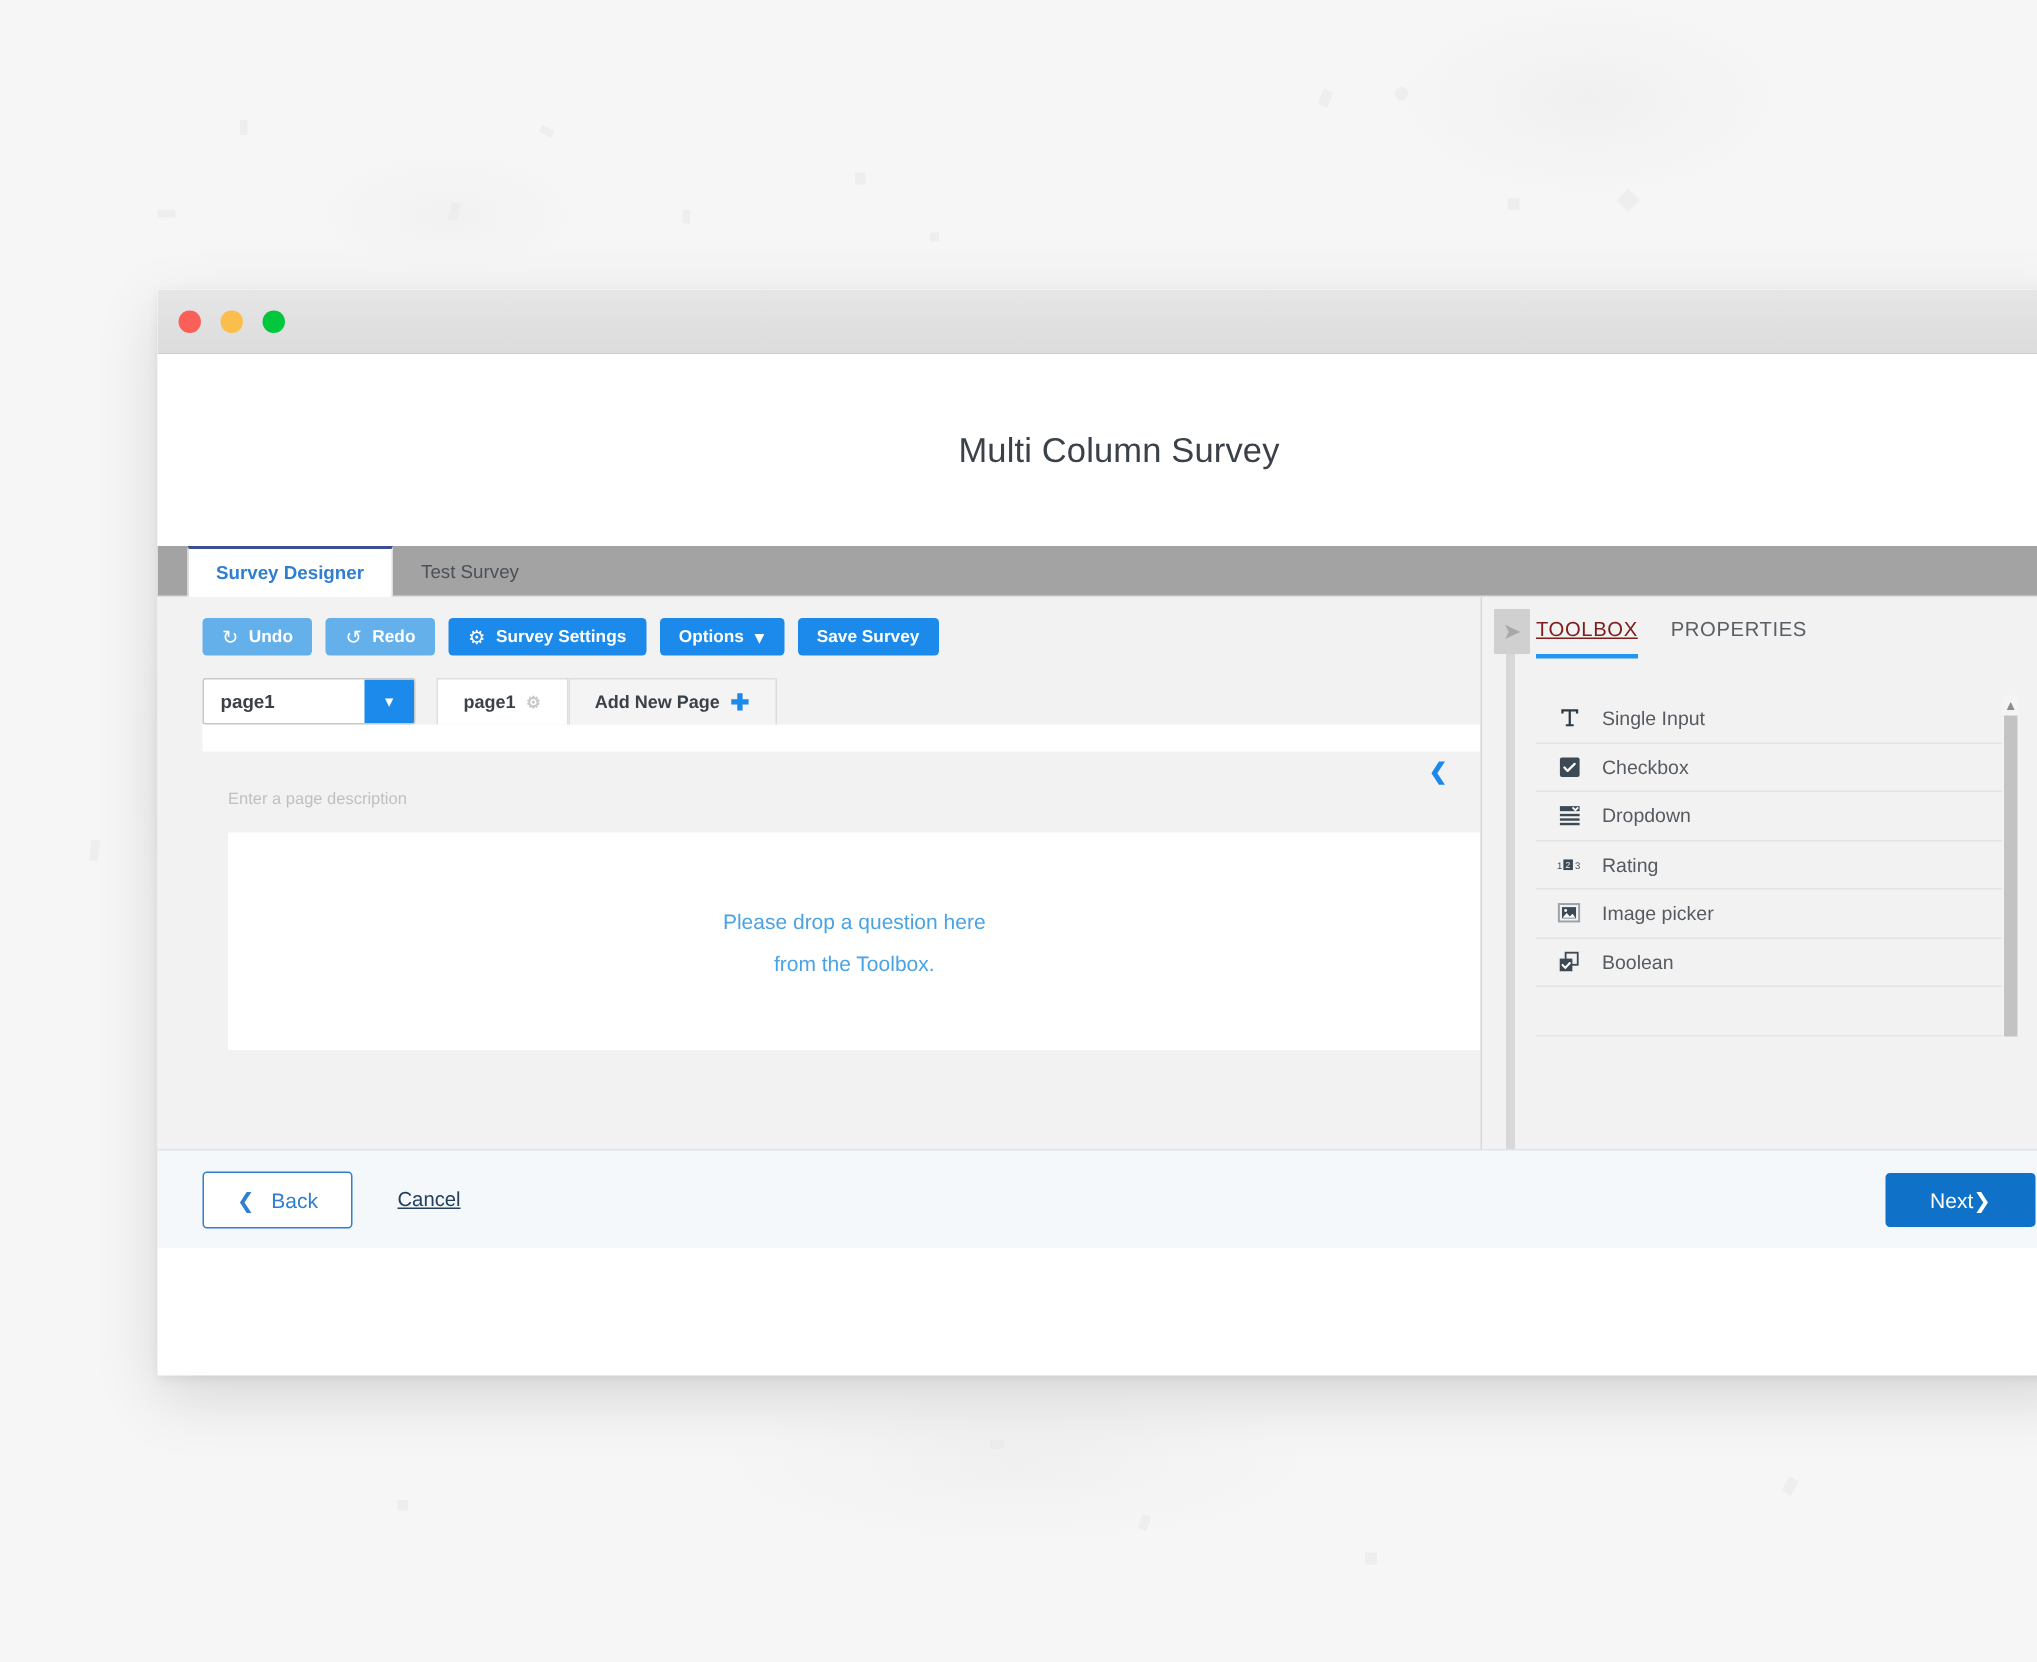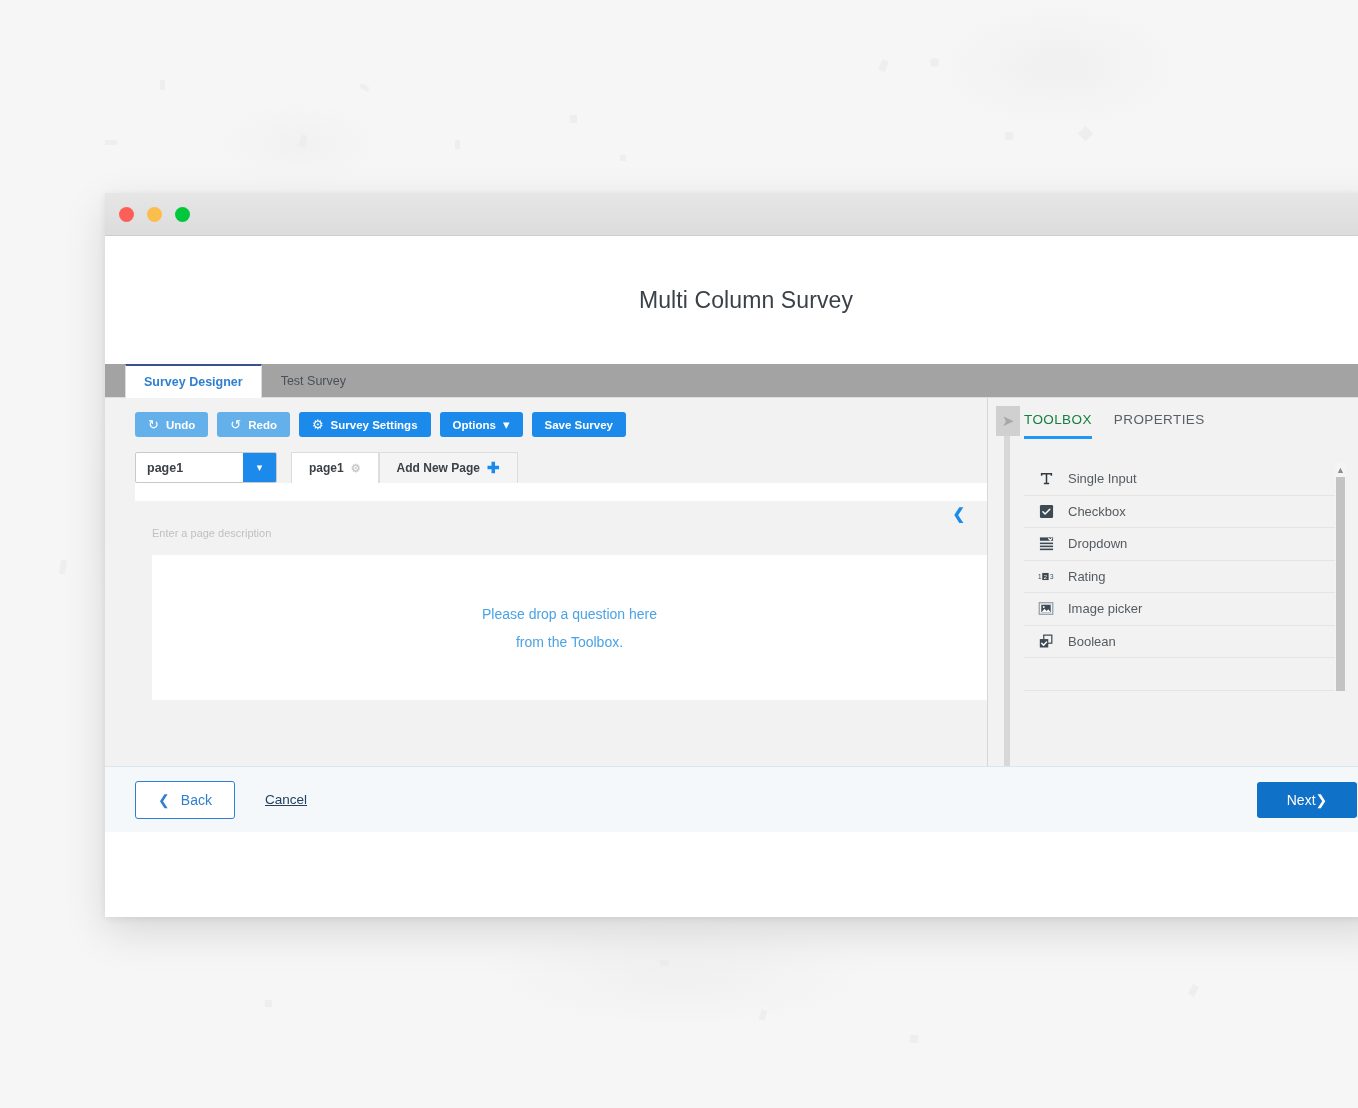--- a/index.html
+++ b/index.html
@@ -204,8 +204,9 @@
   }
   .panel-tab { color: #5a6066; cursor: pointer; padding-bottom: 9px; }
   .panel-tab.active {
-    color: #15803d;
+    color: #7f1d1d;
     border-bottom: 3px solid #2196f3;
+    text-decoration: underline;
   }
   .tool-list {
     margin-top: 24px;

